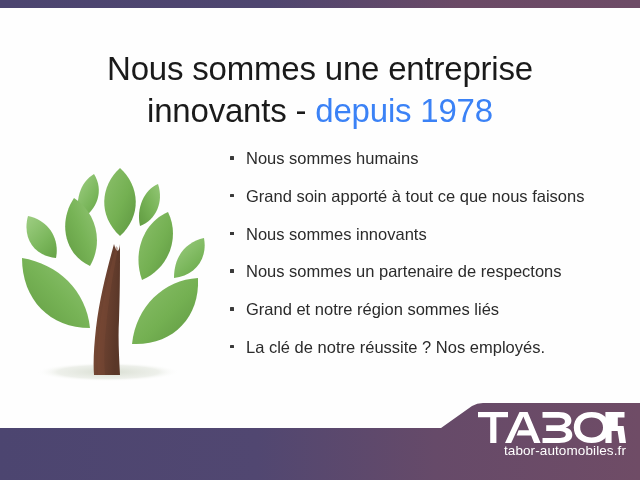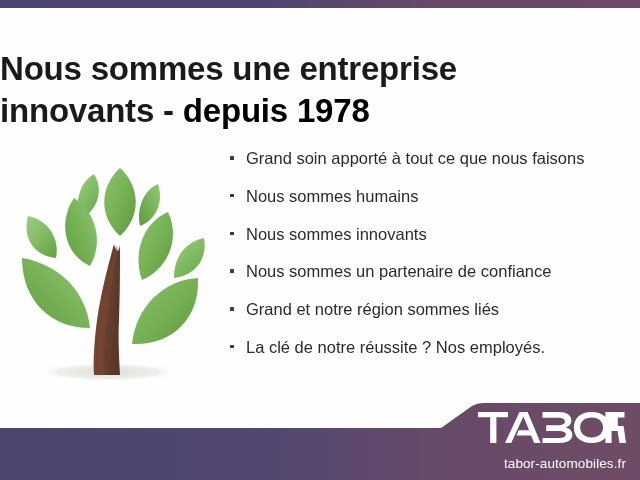--- a/index.html
+++ b/index.html
@@ -37,8 +37,9 @@
     left: 0;
     top: 26px;
     width: 640px;
+    text-align: center;
     font-size: 33px;
-    font-weight: bold;
+    font-weight: normal;
     line-height: 1.28;
     color: #1a1a1a;
     letter-spacing: -0.2px;

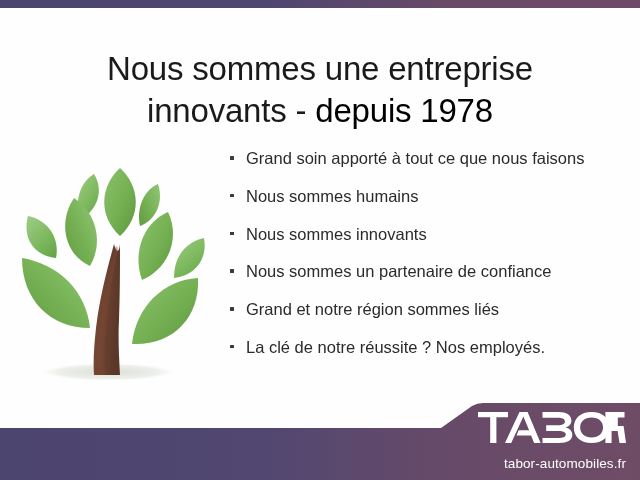--- a/index.html
+++ b/index.html
@@ -48,7 +48,7 @@
     display: block;
   }
   .accent {
-    color: #000000;
+    color: #3b82f6;
   }
   .accent-gap {
     display: inline-block;

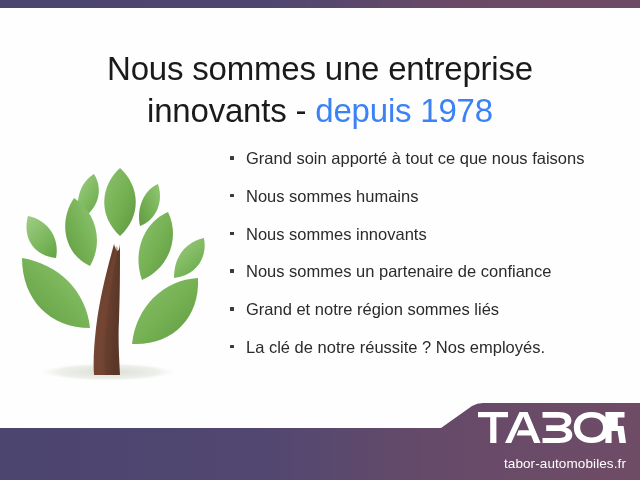--- a/index.html
+++ b/index.html
@@ -211,11 +211,11 @@
   <ul class="bullets">
     <li>
       <span class="dot"></span>
+      <span>Nous sommes humains</span>
+    </li>
+    <li>
+      <span class="dot"></span>
       <span>Grand soin apporté à tout ce que nous faisons</span>
-    </li>
-    <li>
-      <span class="dot"></span>
-      <span>Nous sommes humains</span>
     </li>
     <li>
       <span class="dot"></span>

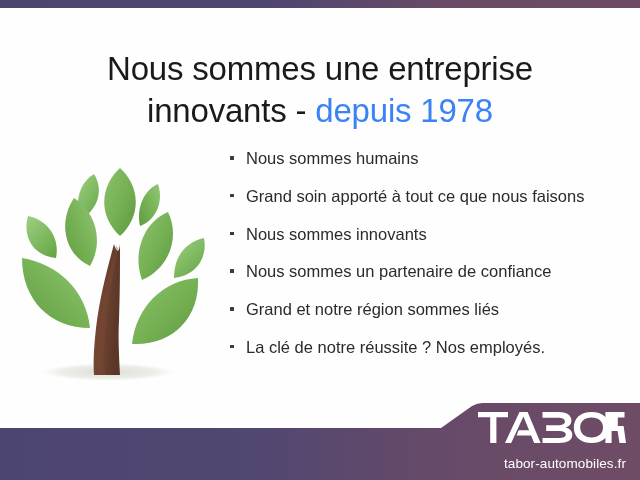--- a/index.html
+++ b/index.html
@@ -226,7 +226,7 @@
     </li>
     <li>
       <span class="dot"></span>
-      <span>Nous sommes un partenaire de confiance</span>
+      <span>Nous sommes un partenaire de respectons</span>
     </li>
     <li>
       <span class="dot"></span>

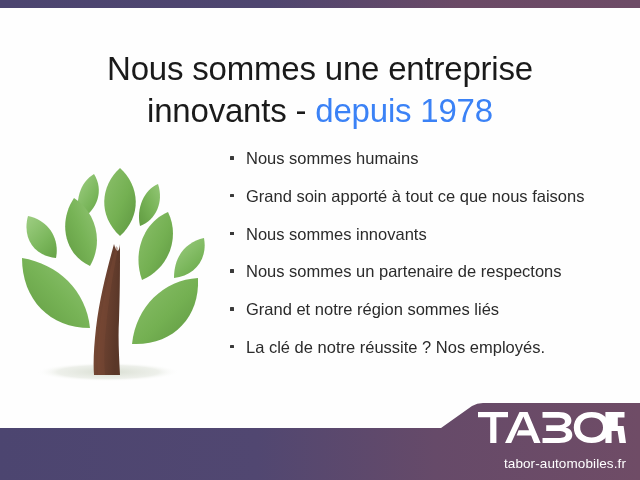--- a/index.html
+++ b/index.html
@@ -126,7 +126,7 @@
   }
   .brand-url {
     display: block;
-    margin-top: 13px;
+    margin-top: 0;
     font-size: 13.5px;
     color: #ffffff;
     letter-spacing: 0.1px;

